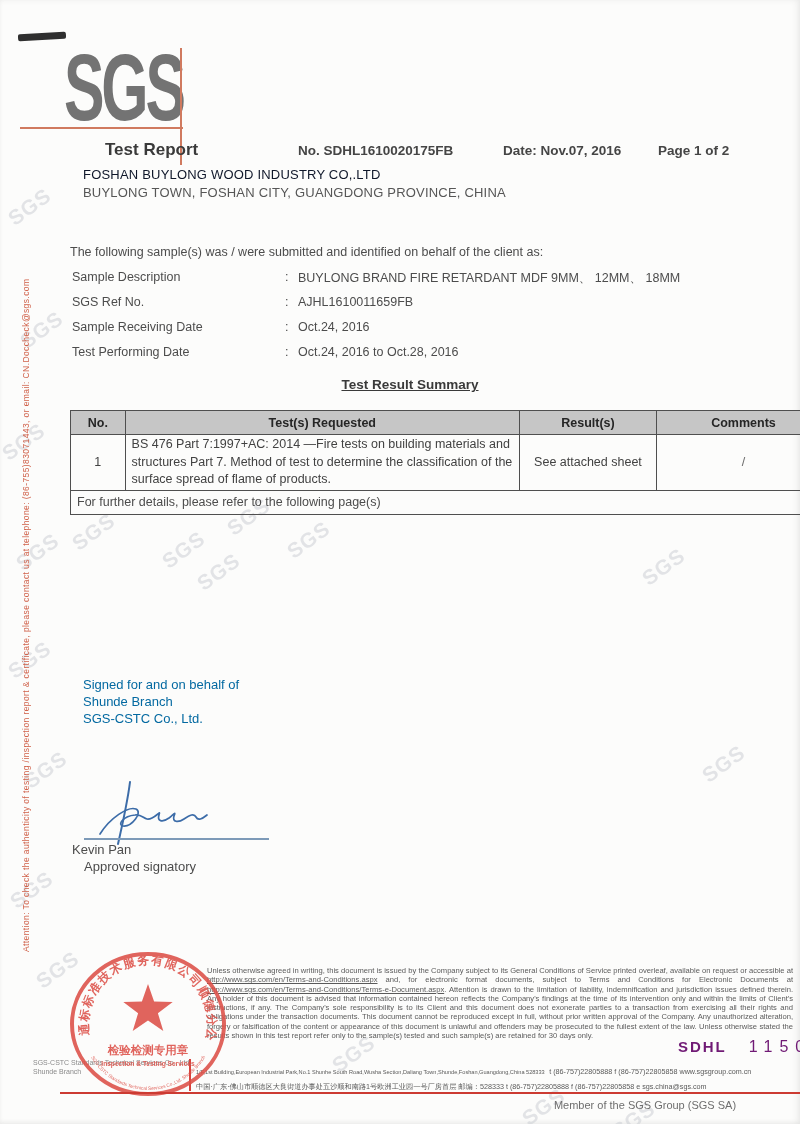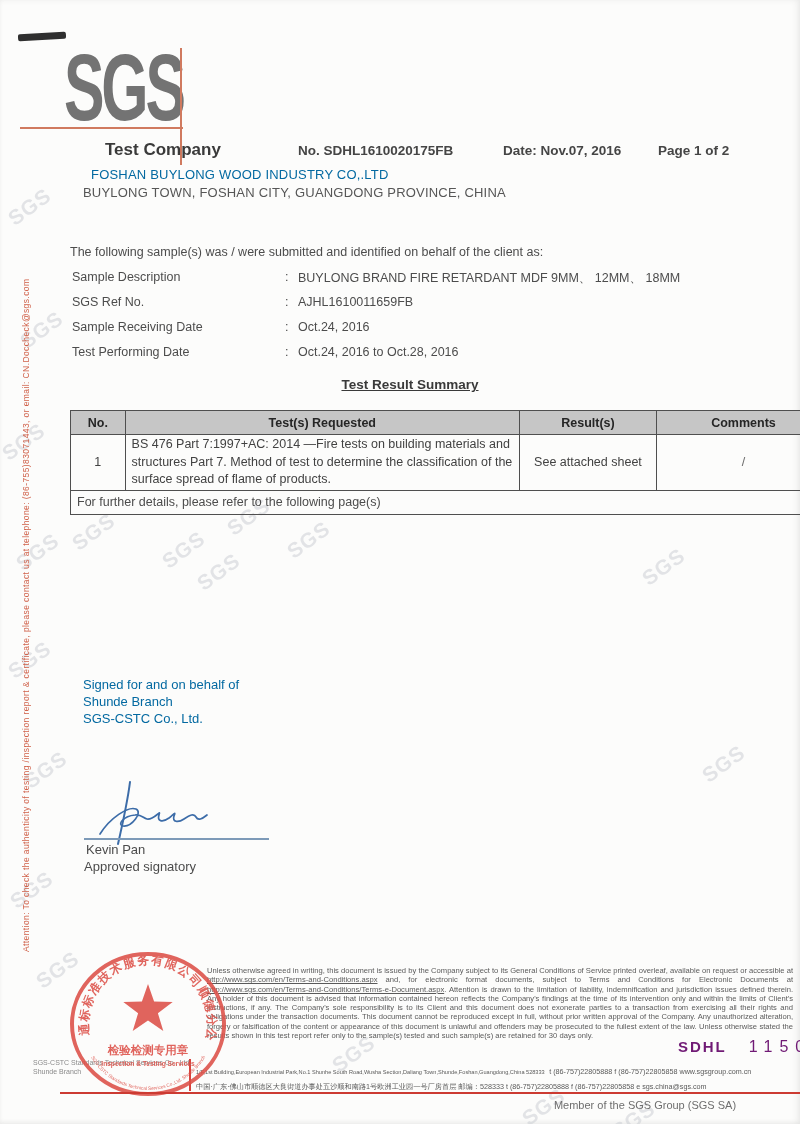--- a/index.html
+++ b/index.html
@@ -104,7 +104,7 @@
   <div class="abs crop-h"></div>
   <div class="abs crop-v"></div>
 
-  <div class="abs title">Test Company</div>
+  <div class="abs title">Test Report</div>
   <div class="abs report-no">No. SDHL1610020175FB</div>
   <div class="abs date">Date: Nov.07, 2016</div>
   <div class="abs page-info">Page 1 of 2</div>

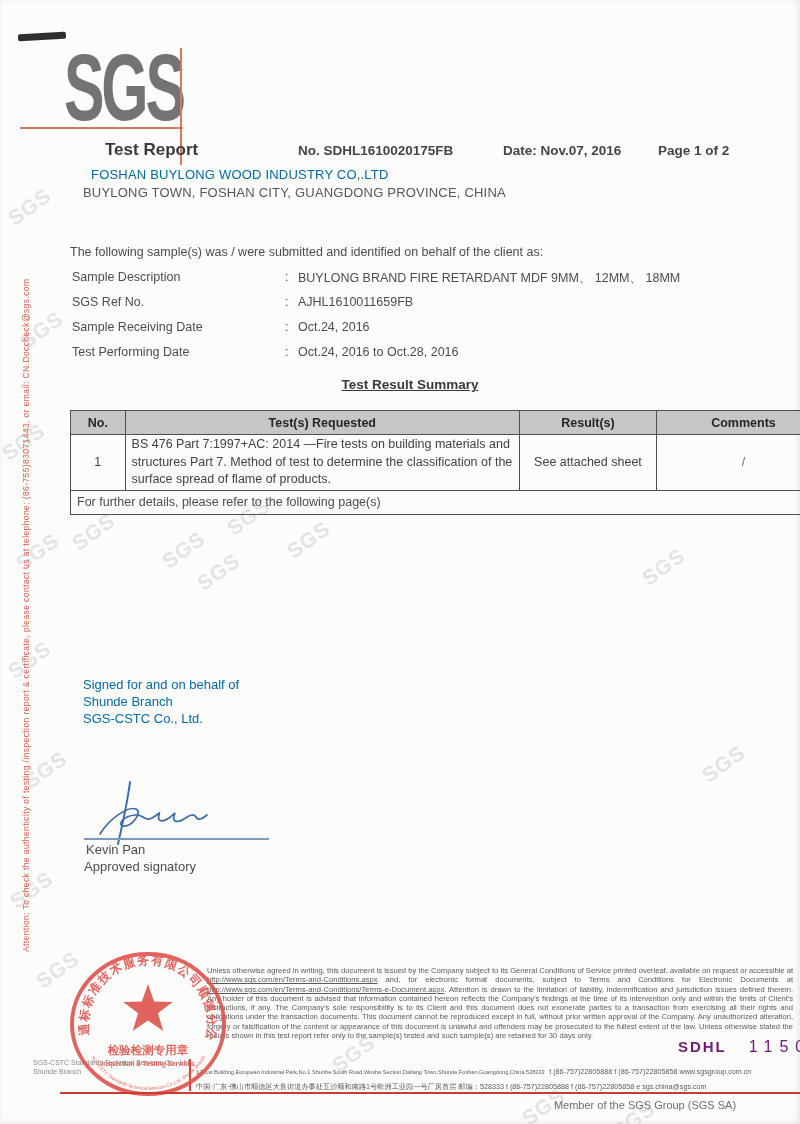--- a/index.html
+++ b/index.html
@@ -22,7 +22,7 @@
   .report-no{left:298px; top:143px; font-size:13.5px; font-weight:bold; color:#454545;}
   .date{left:503px; top:143px; font-size:13.5px; font-weight:bold; color:#454545;}
   .page-info{left:658px; top:143px; font-size:13.5px; font-weight:bold; color:#454545;}
-  .client1{left:91px; top:167px; font-size:13px; color:#0369a1; letter-spacing:0.2px;}
+  .client1{left:83px; top:167px; font-size:13px; color:#0f172a; letter-spacing:0.2px;}
   .client2{left:83px; top:185px; font-size:13px; color:#565656; letter-spacing:0.2px;}
   
   .intro{left:70px; top:245px; font-size:12.5px; color:#4c4c4c;}

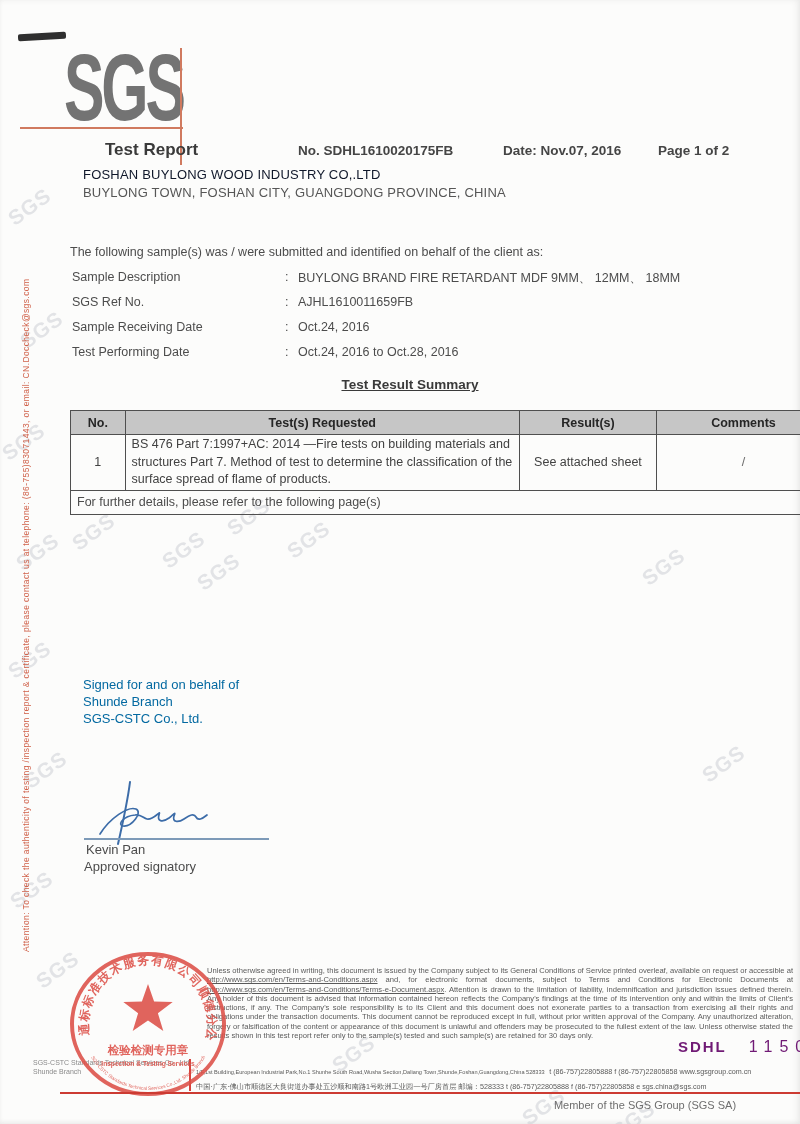--- a/index.html
+++ b/index.html
@@ -47,7 +47,7 @@
   .sig1{left:83px; top:676px; font-size:13px; line-height:17px; color:#0369a1;}
   .sig-line{left:84px; top:838px; width:185px; height:1.5px; background:#7d9ab8;}
   .sig-svg{left:92px; top:778px;}
-  .sig-name{left:86px; top:842px; font-size:13px; color:#4c4c4c;}
+  .sig-name{left:72px; top:842px; font-size:13px; color:#4c4c4c;}
   .sig-role{left:84px; top:859px; font-size:13px; color:#4c4c4c;}
   
   .vtext{left:21px; top:952px; width:818px; transform-origin:0 0; transform:rotate(-90deg);

